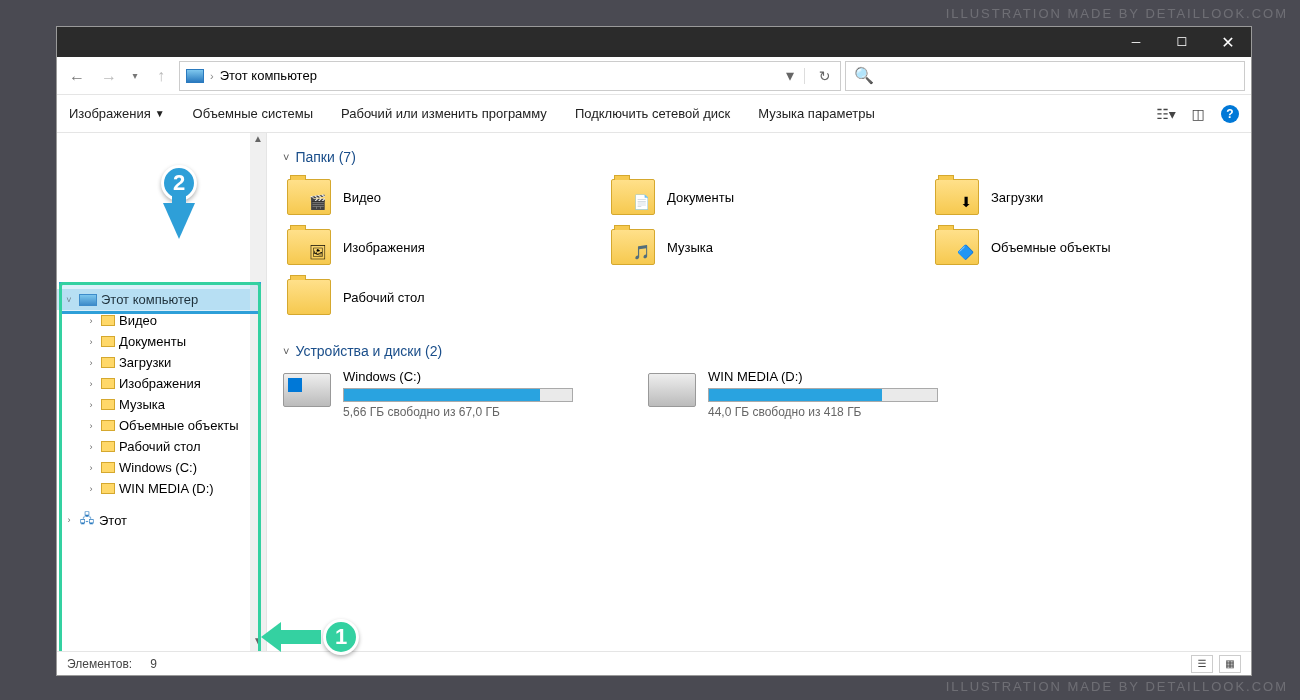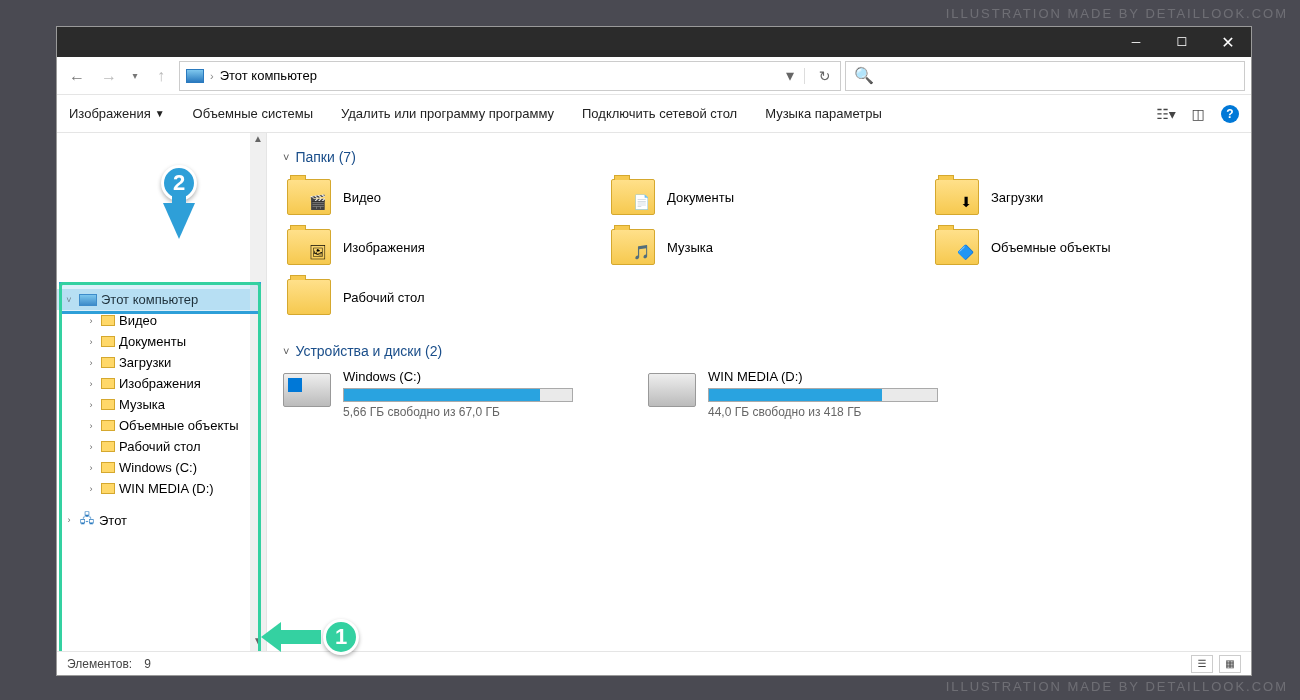--- a/index.html
+++ b/index.html
@@ -130,7 +130,7 @@
         <span style="font-size:10px">▼</span>
       </div>
     <div class="tool-item">Объемные системы</div>
-    <div class="tool-item">Удалить или программу программу</div>
+    <div class="tool-item">Рабочий или изменить программу</div>
     <div class="tool-item">Подключить сетевой стол</div>
     <div class="tool-item">Музыка параметры</div>
     <div class="tool-right">

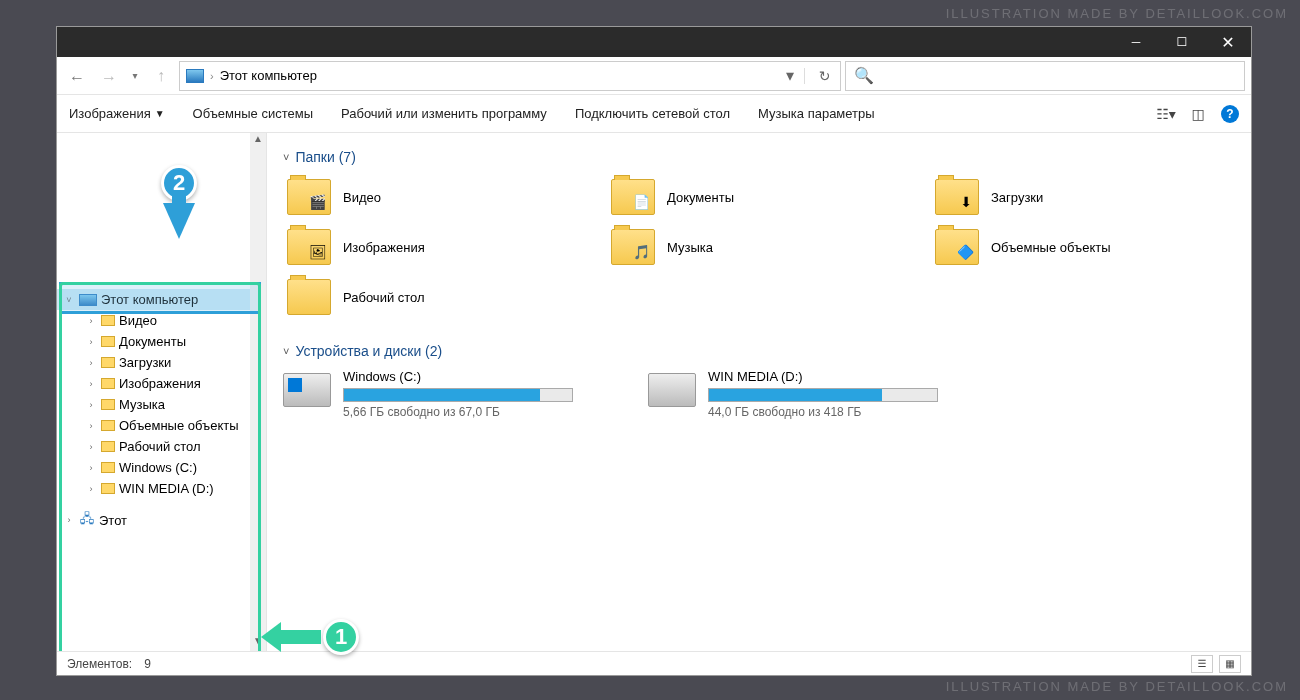--- a/index.html
+++ b/index.html
@@ -131,7 +131,7 @@
       </div>
     <div class="tool-item">Объемные системы</div>
     <div class="tool-item">Рабочий или изменить программу</div>
-    <div class="tool-item">Подключить сетевой стол</div>
+    <div class="tool-item">Подключить сетевой диск</div>
     <div class="tool-item">Музыка параметры</div>
     <div class="tool-right">
       <div class="tool-icon">☷▾</div>

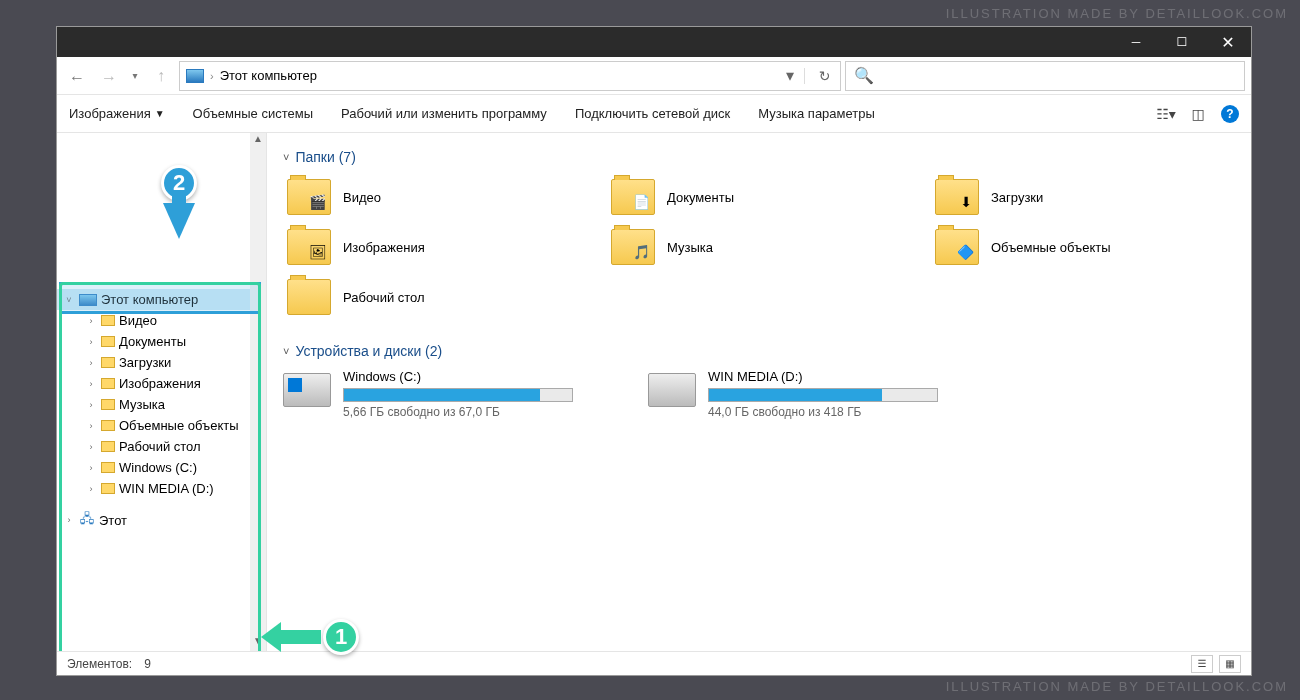--- a/index.html
+++ b/index.html
@@ -84,7 +84,7 @@
   .drive-fill { height:100%; background:#29a3e0; }
   .drive-sub { font-size:12px; color:#666; margin-top:3px; }
 
-  .statusbar { height:24px; border-top:1px solid #e5e5e5; display:flex; align-items:center; padding:0 10px; font-size:12px; color:#444; gap:12px; }
+  .statusbar { height:24px; border-top:1px solid #e5e5e5; display:flex; align-items:center; padding:0 10px; font-size:12px; color:#444; gap:18px; }
   .statusbar .right { margin-left:auto; display:flex; gap:6px; }
   .view-btn { width:22px;height:18px;border:1px solid #ccc; display:flex;align-items:center;justify-content:center; font-size:10px; }
 

